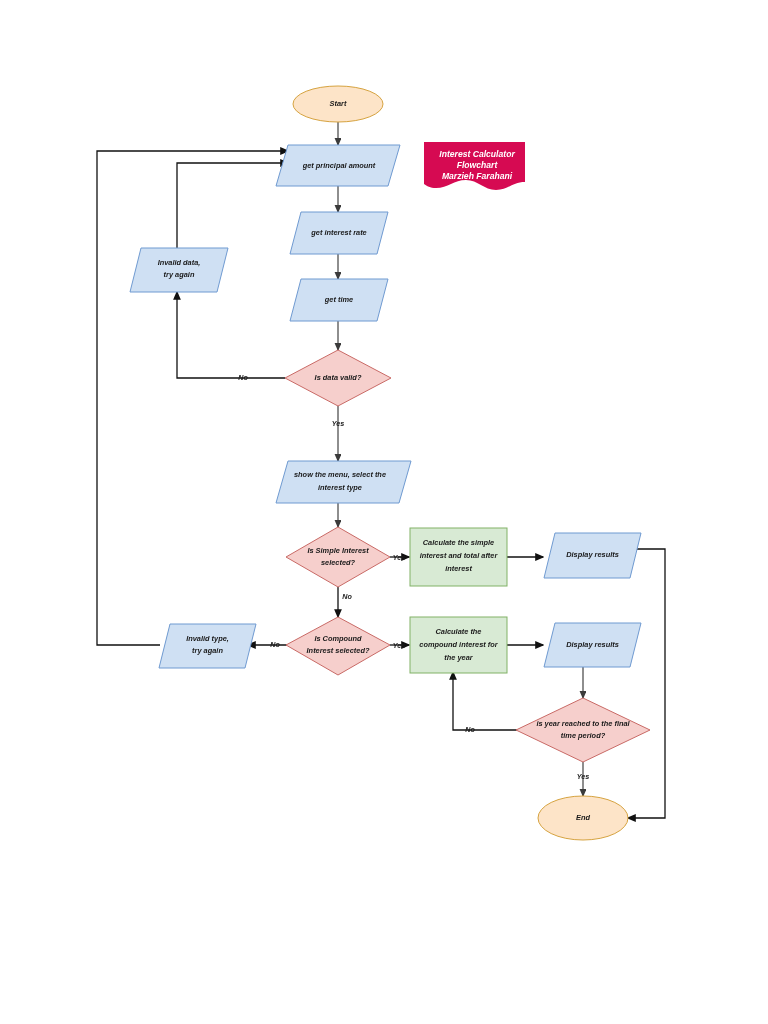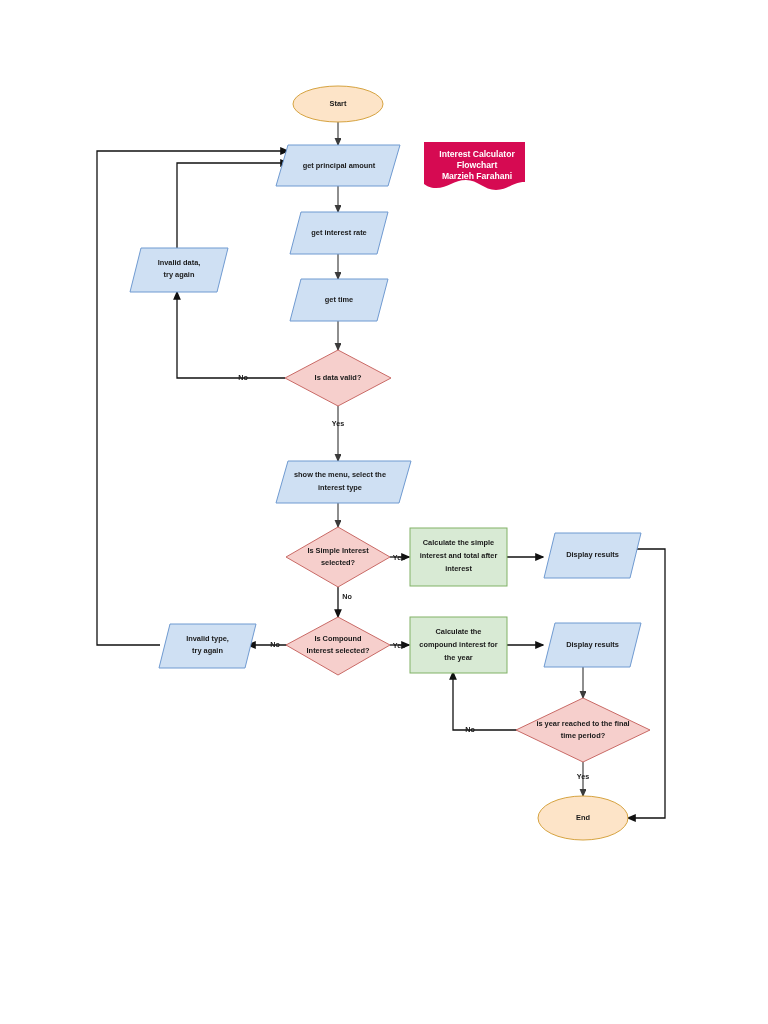--- a/index.html
+++ b/index.html
@@ -19,6 +19,7 @@
     width: 768px;
     height: 1024px;
     background: #ffffff;
+    font-style: italic;
   }
   svg#diagram {
     position: absolute;

